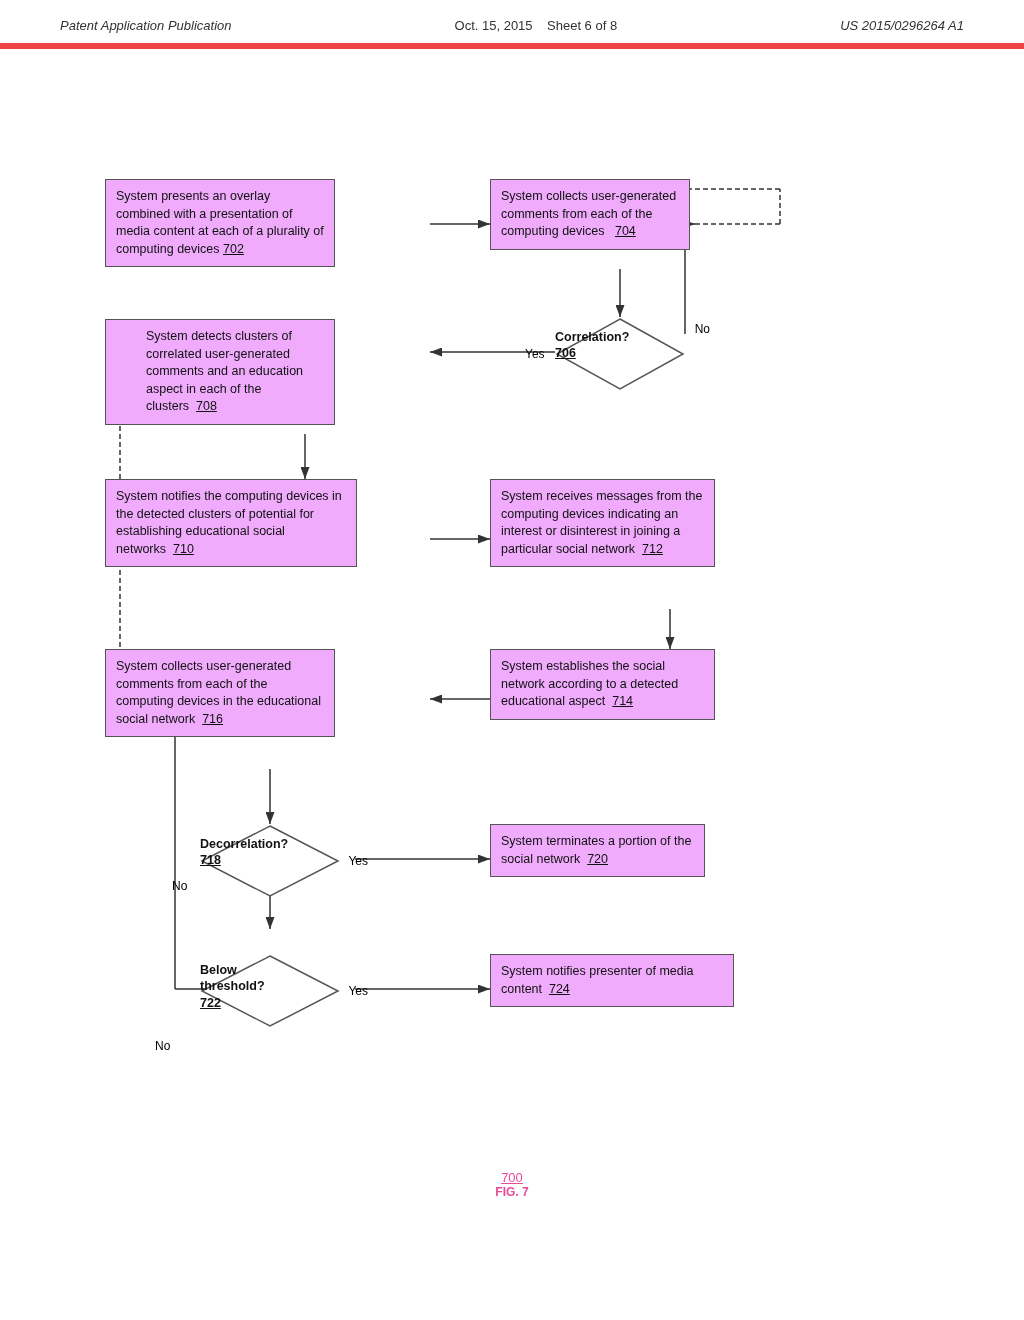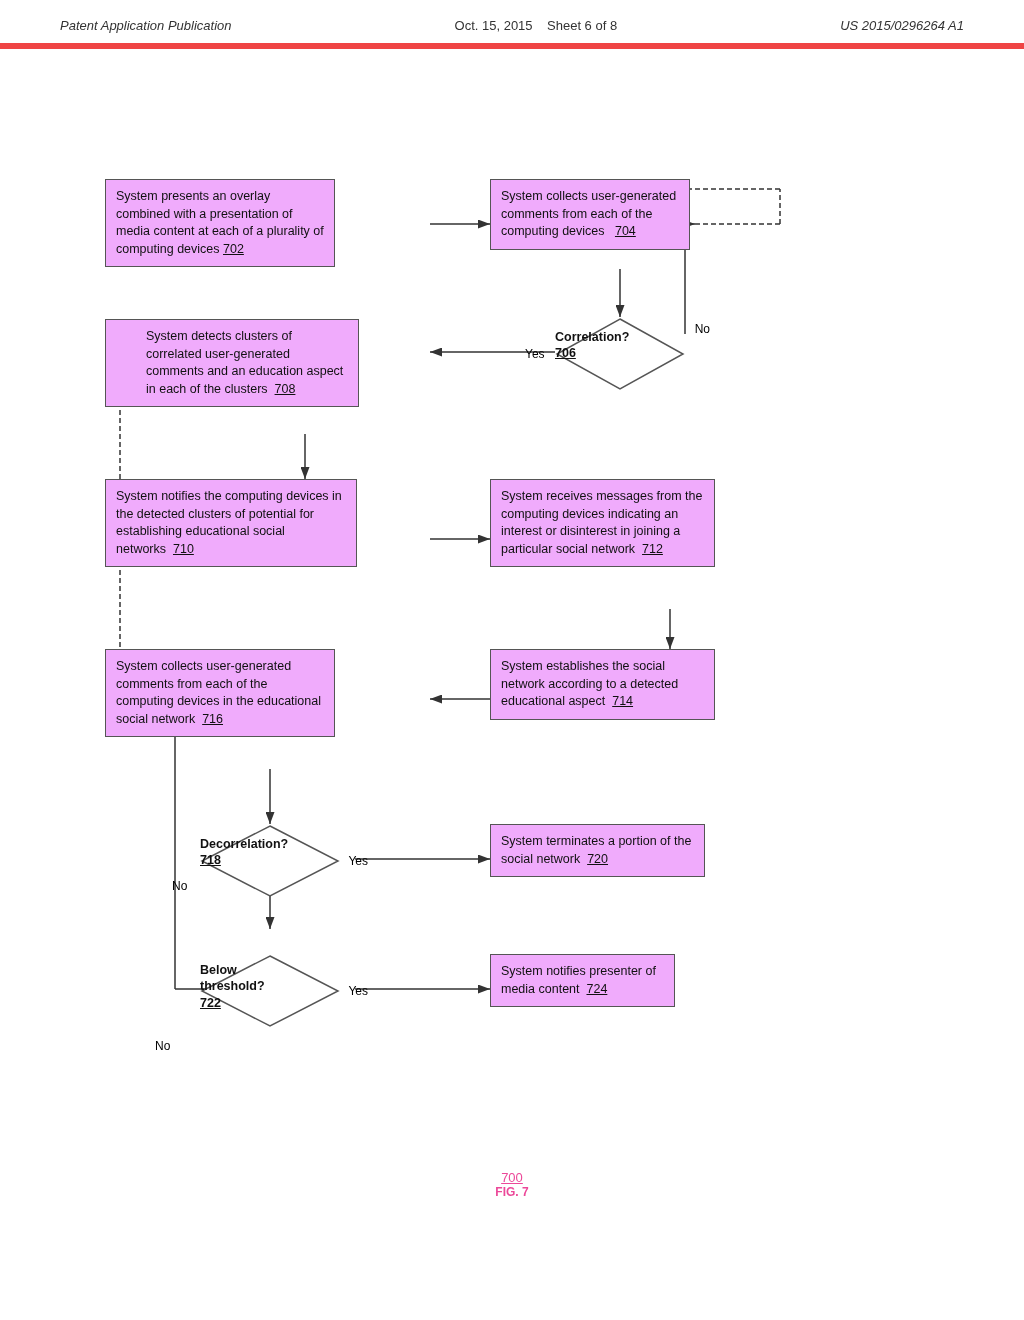--- a/index.html
+++ b/index.html
@@ -187,7 +187,7 @@
     <div style="position:absolute; top:5px; right:-25px; font-size:12px;">No</div>
   </div>
 
-  <div class="box" style="left:105px; top:270px; width:254px;padding-left:40px;">
+  <div class="box" style="left:105px; top:270px; width:230px;padding-left:40px;">
     <span>System detects clusters of correlated user-generated comments and an education aspect in each of the clusters</span>&nbsp;&nbsp;<span class="ref-num">708</span>
   </div>
 

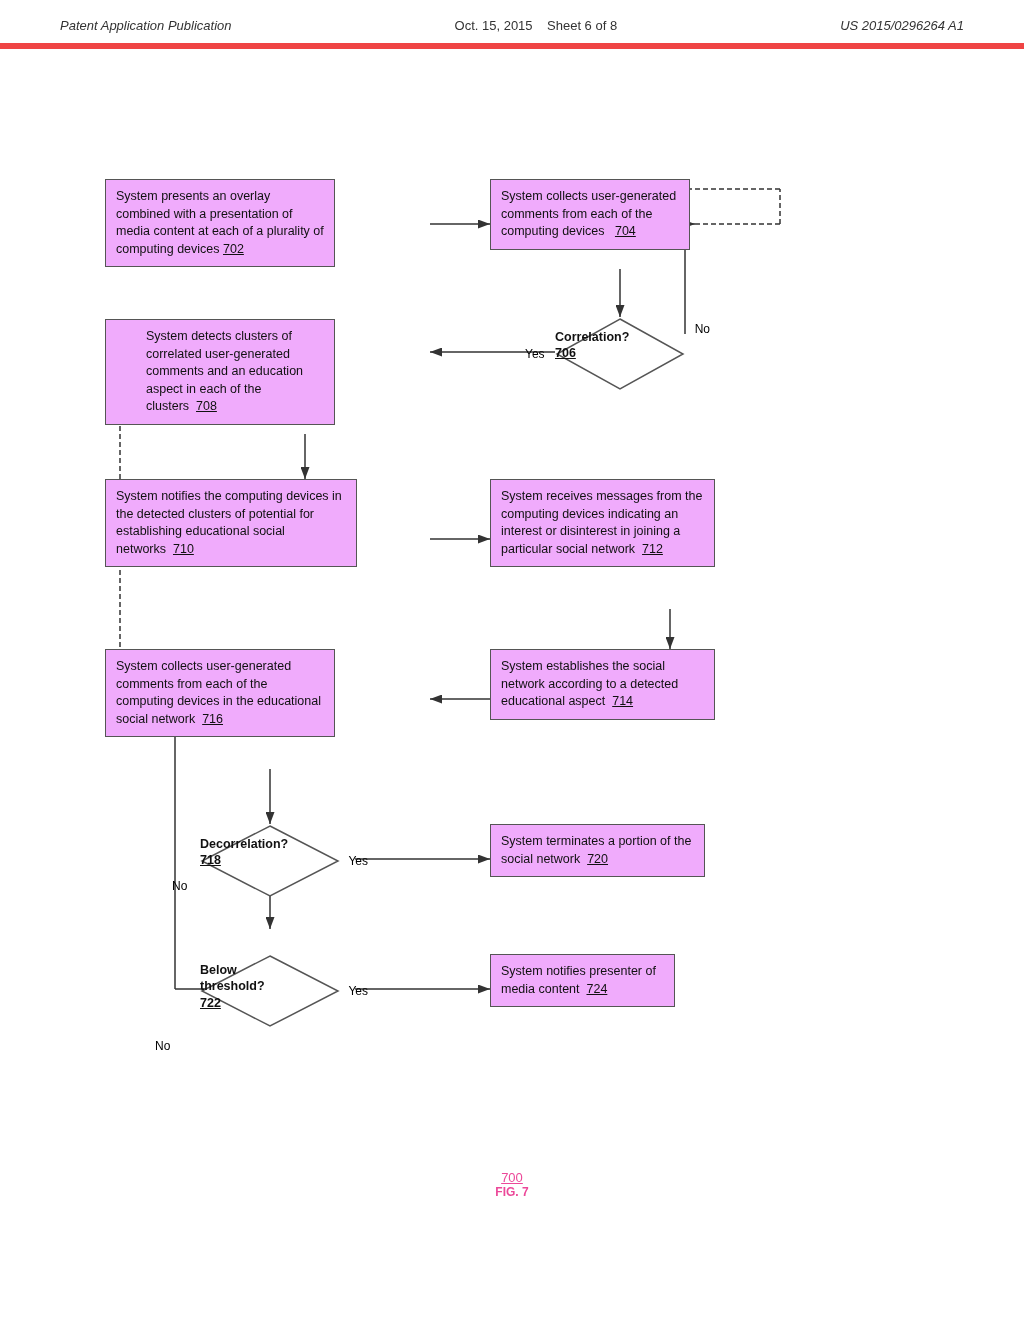--- a/index.html
+++ b/index.html
@@ -239,7 +239,7 @@
 
   </div>
 
-  <div class="box" style="left:490px; top:905px; width:185px;">
+  <div class="box" style="left:490px; top:905px; width:244px;">
     <span>System notifies presenter of media content</span>&nbsp;&nbsp;<span class="ref-num">724</span>
   </div>
 

